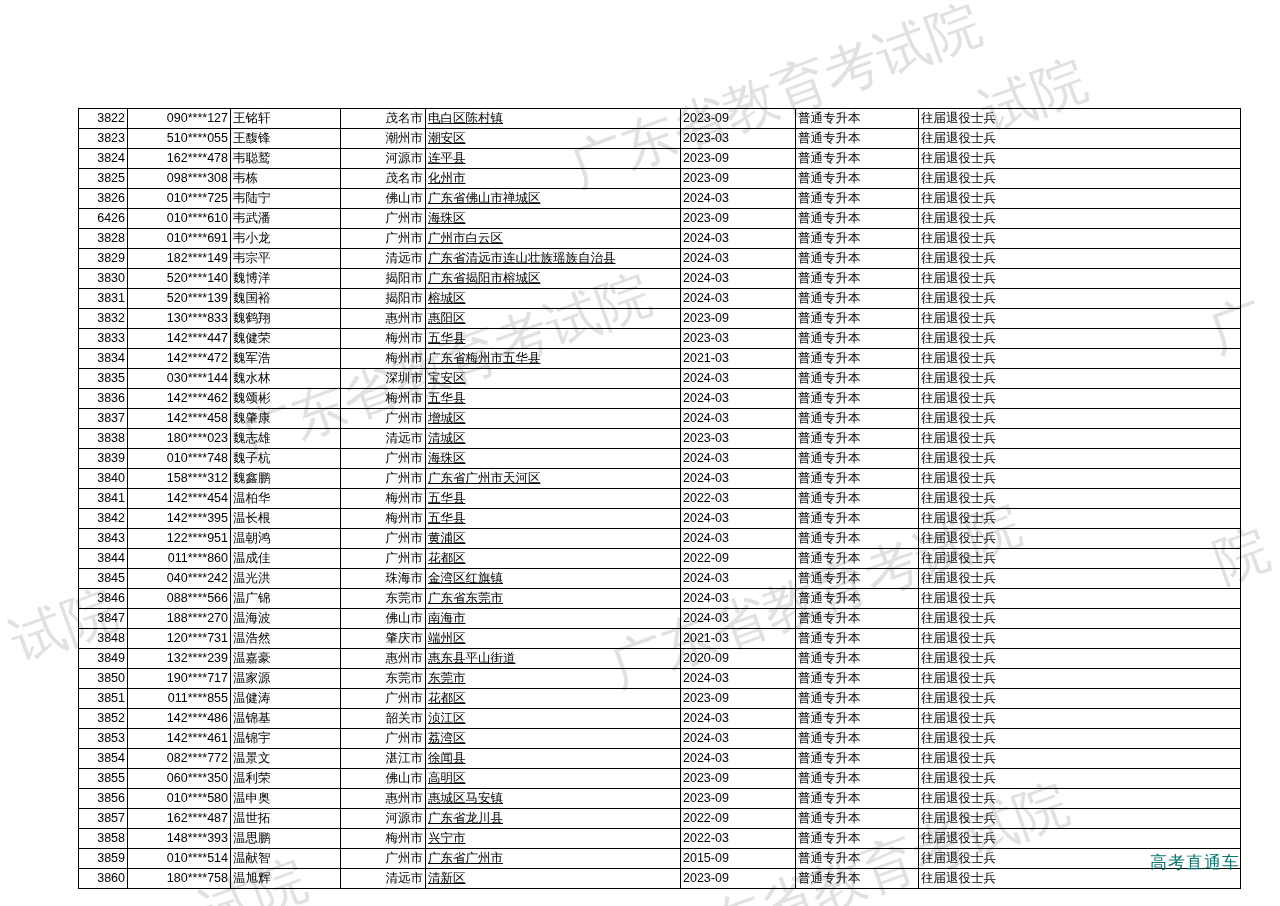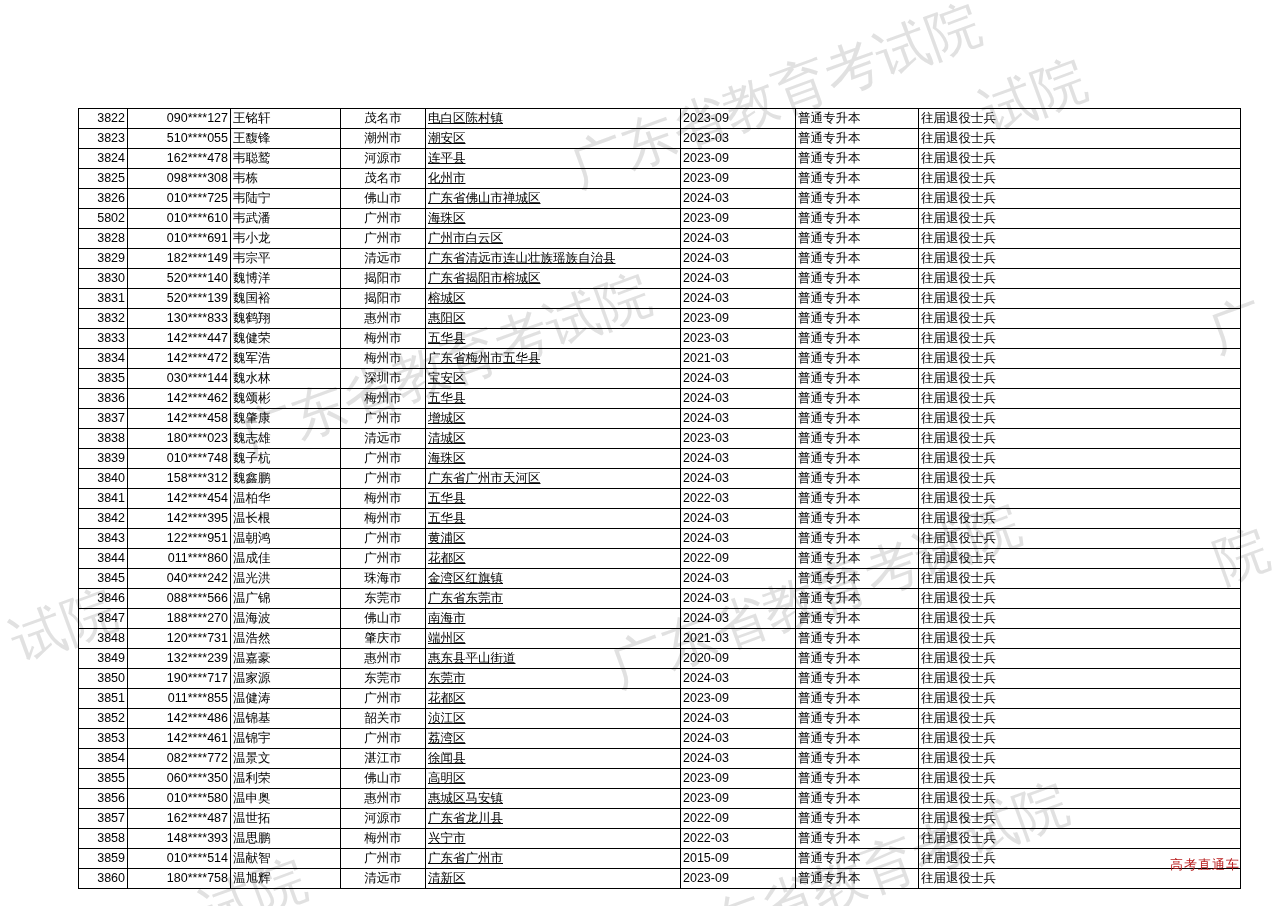--- a/index.html
+++ b/index.html
@@ -62,7 +62,7 @@
   td.c-idx { width: 44px; text-align: right; padding-right: 3px; }
   td.c-id  { width: 98px; text-align: right; }
   td.c-name{ width: 105px; text-align: left; padding-left: 4px; }
-  td.c-city{ width: 80px; text-align: center; padding-left: 4px; }
+  td.c-city{ width: 80px; text-align: right; padding-left: 4px; }
   td.c-area{ width: 250px; text-align: left; padding-left: 4px; text-decoration: underline; }
   td.c-date{ width: 110px; text-align: left; padding-left: 4px; }
   td.c-type{ width: 118px; text-align: left; padding-left: 4px; }

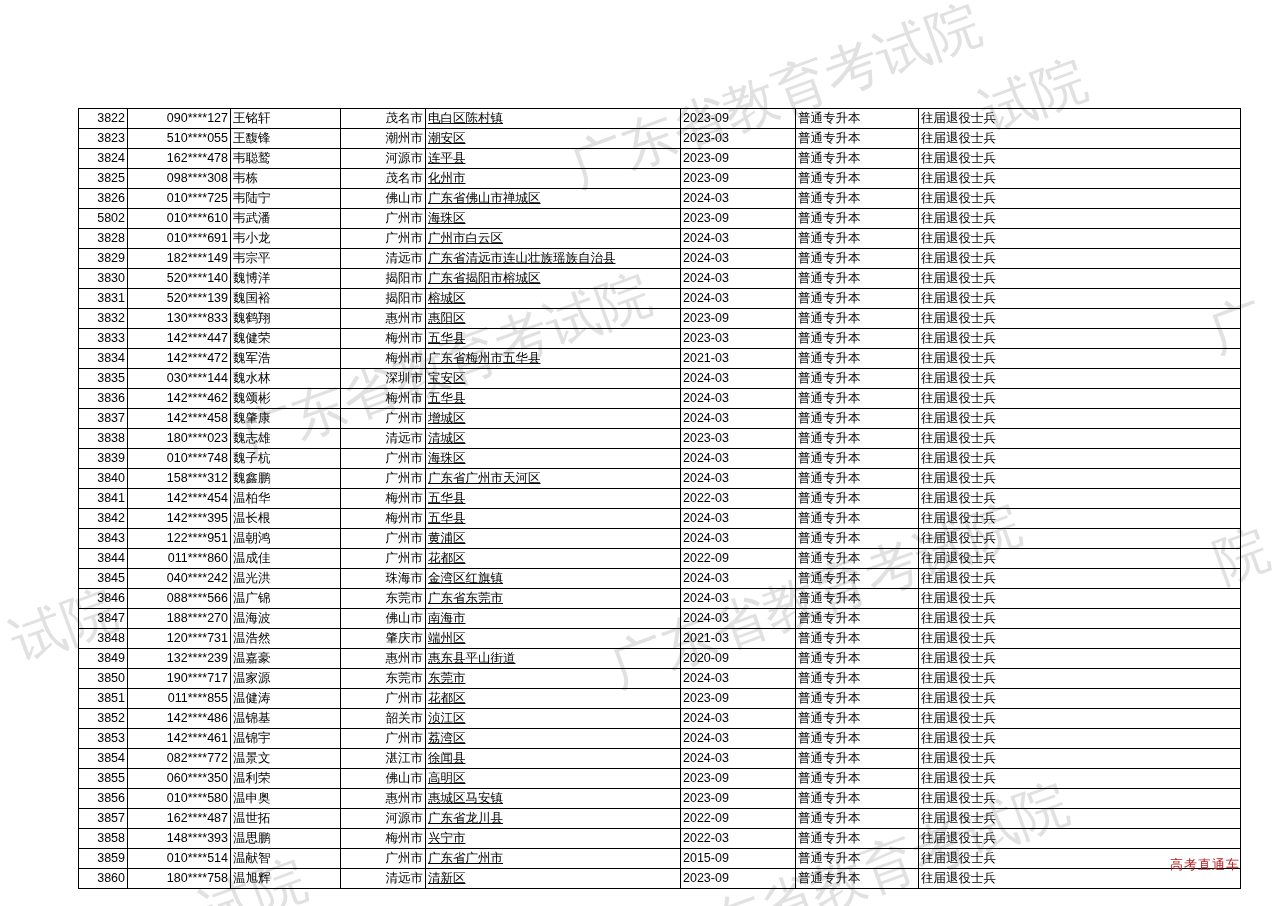--- a/index.html
+++ b/index.html
@@ -151,7 +151,7 @@
           <td class="c-cat cn">往届退役士兵</td>
         </tr>
         <tr>
-          <td class="c-idx cn">5802</td>
+          <td class="c-idx cn">6426</td>
           <td class="c-id cn">010****610</td>
           <td class="c-name cn">韦武潘</td>
           <td class="c-city cn">广州市</td>

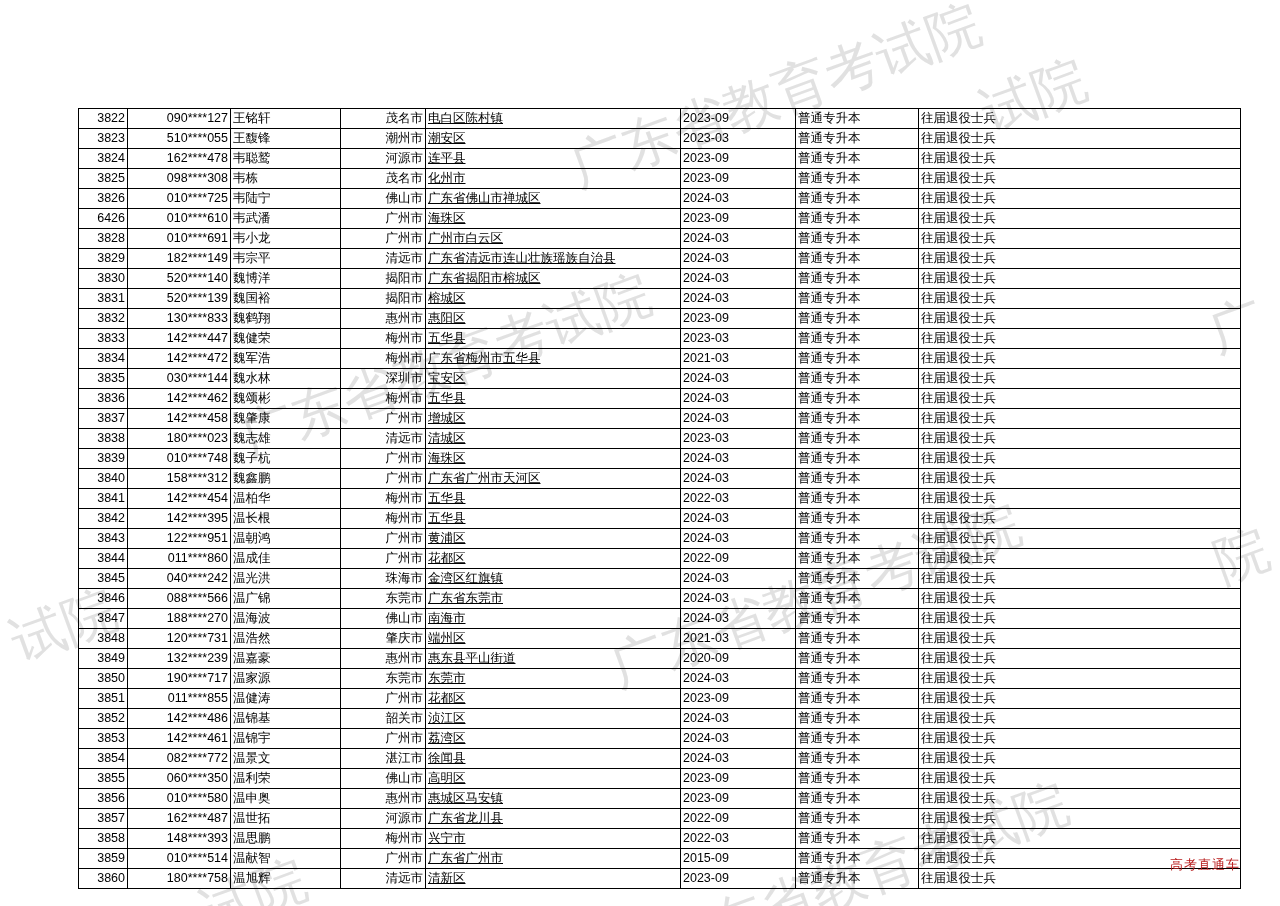--- a/index.html
+++ b/index.html
@@ -75,8 +75,8 @@
     position: absolute;
     right: 40px;
     bottom: 32px;
-    font-size: 13px;
-    color: #b91c1c;
+    font-size: 17px;
+    color: #0f766e;
     font-family: "Liberation Sans", sans-serif;
     letter-spacing: 1px;
     z-index: 20;

